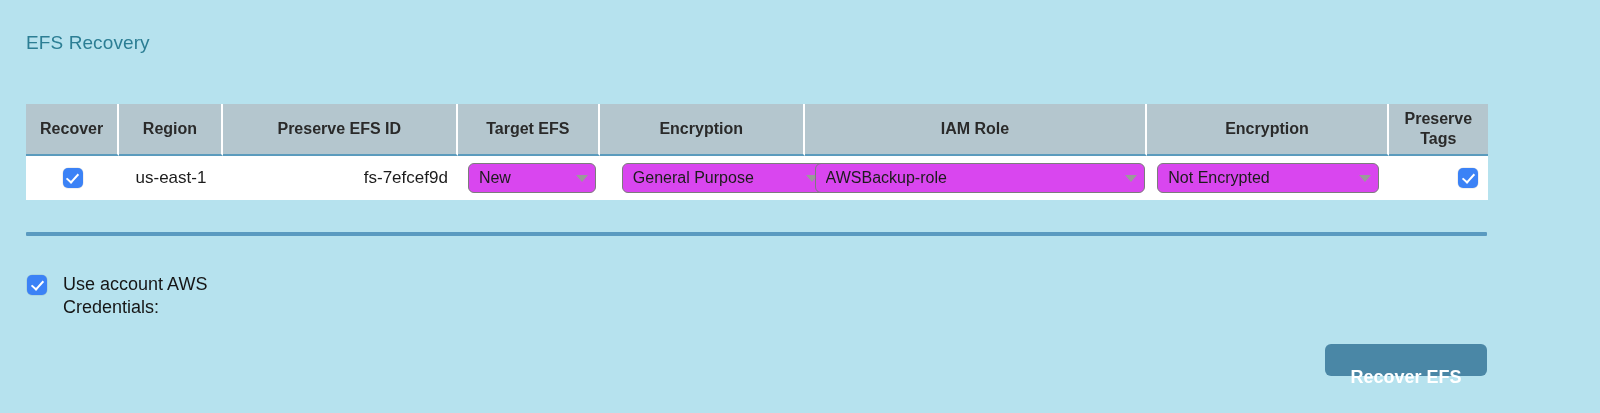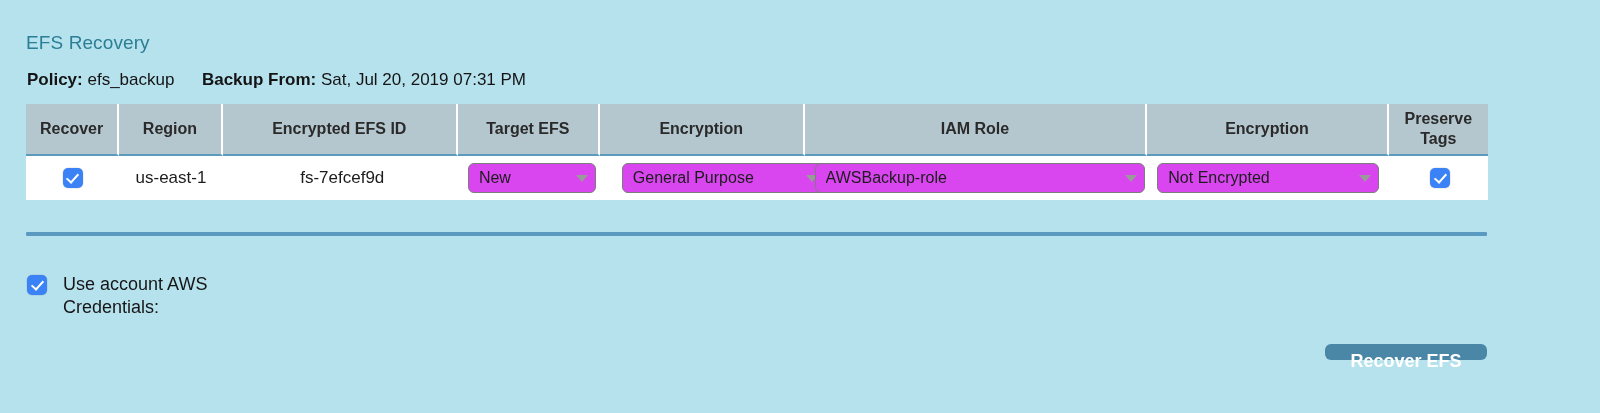--- a/index.html
+++ b/index.html
@@ -228,13 +228,6 @@
 
   <div class="page-title">EFS Recovery</div>
 
-  <div class="meta-line">
-    <span class="meta-label">Policy:</span>
-    <span class="meta-value">efs_backup</span>
-    <span class="meta-gap"></span>
-    <span class="meta-label">Backup From:</span>
-    <span class="meta-value">Sat, Jul 20, 2019 07:31 PM</span>
-  </div>
 
   <table class="recovery-table">
     <thead>

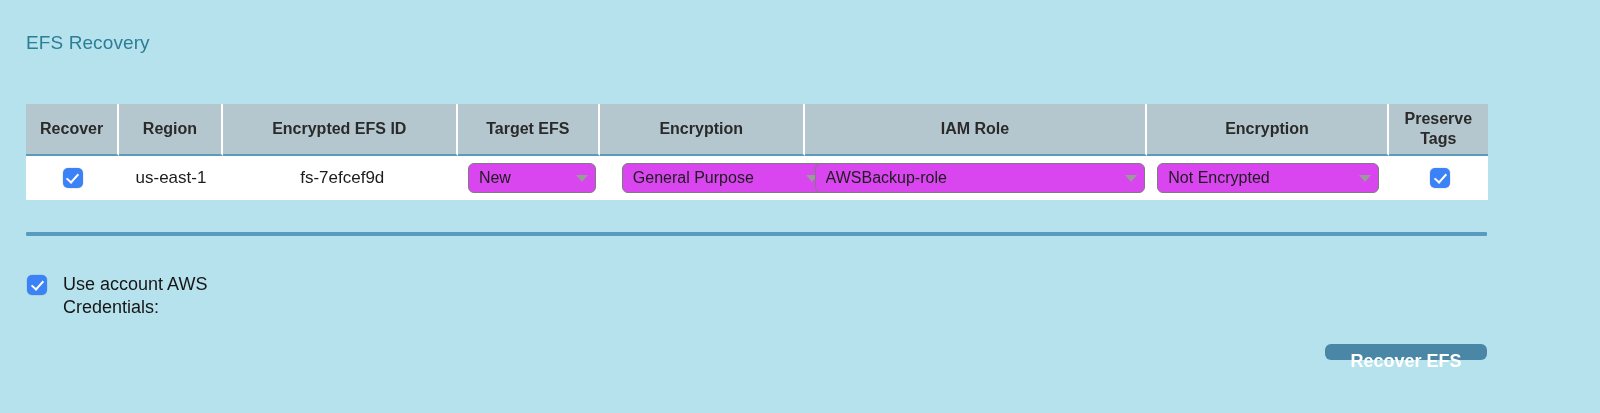--- a/index.html
+++ b/index.html
@@ -234,7 +234,7 @@
       <tr>
         <th class="col-recover">Recover</th>
         <th class="col-region">Region</th>
-        <th class="col-efsid">Encrypted EFS ID</th>
+        <th class="col-efsid">Preserve EFS ID</th>
         <th class="col-target">Target EFS</th>
         <th class="col-perf">Encryption</th>
         <th class="col-iam">IAM Role</th>

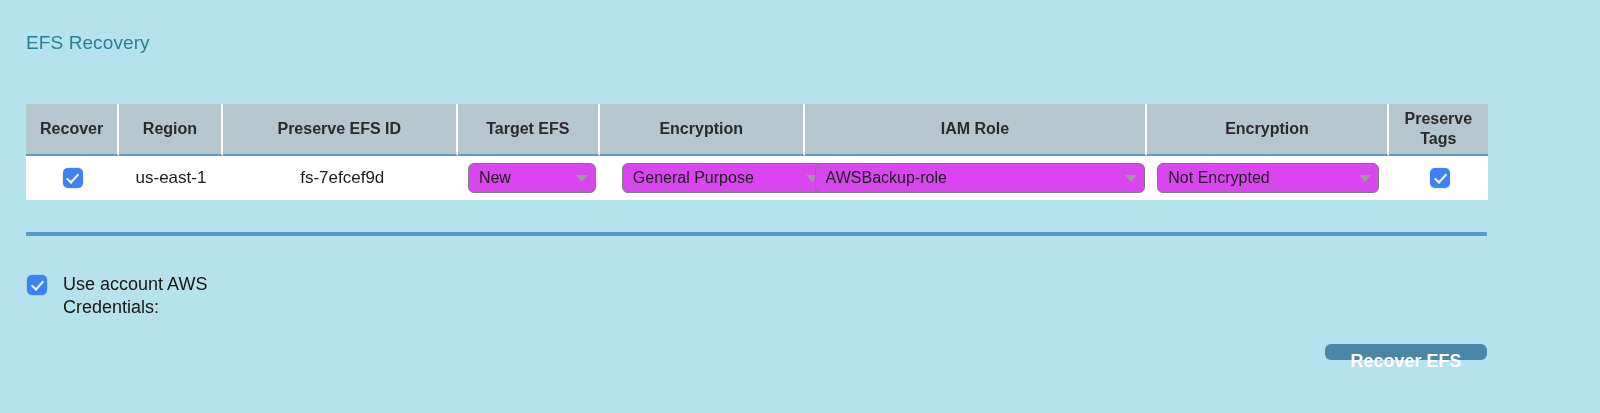--- a/index.html
+++ b/index.html
@@ -98,7 +98,7 @@
     text-align: center;
   }
   .recovery-table tbody td.cell-left {
-    text-align: center;
+    text-align: right;
     padding-left: 14px;
   }
 

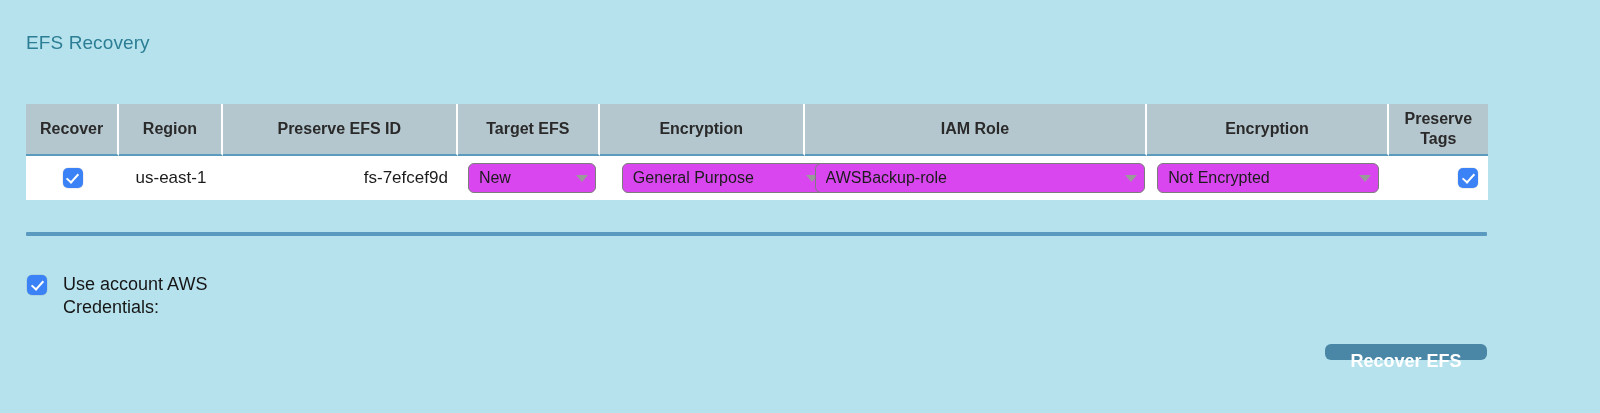--- a/index.html
+++ b/index.html
@@ -217,7 +217,7 @@
     font-weight: bold;
     line-height: 34px;
     text-align: center;
-    padding: 0;
+    padding: 16px;
     cursor: pointer;
   }
 </style>

